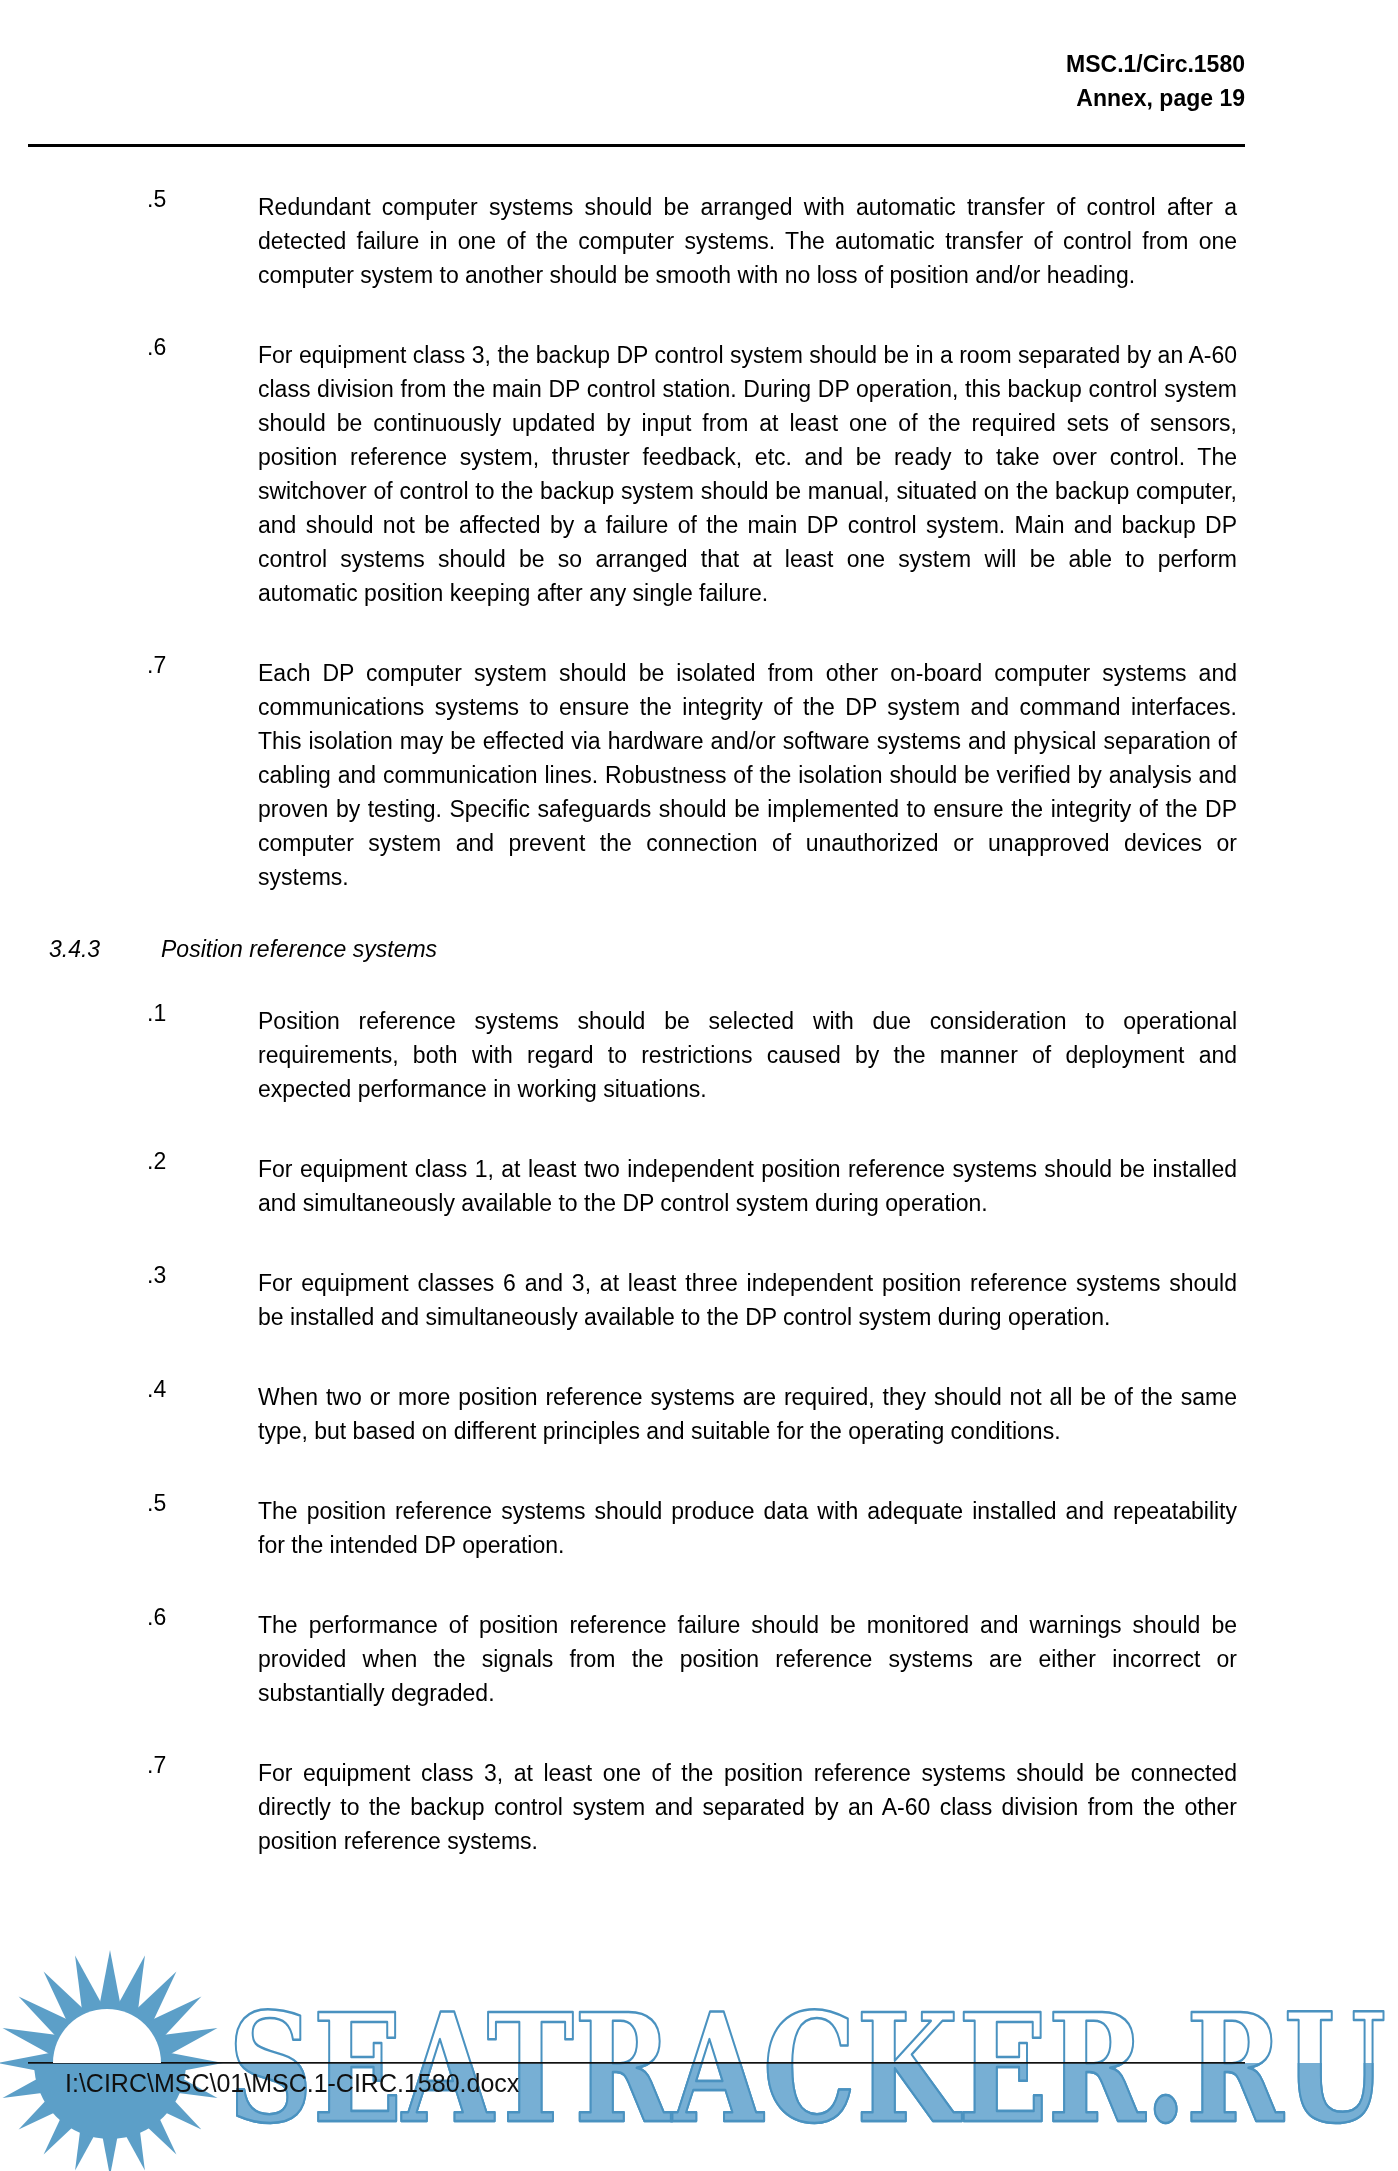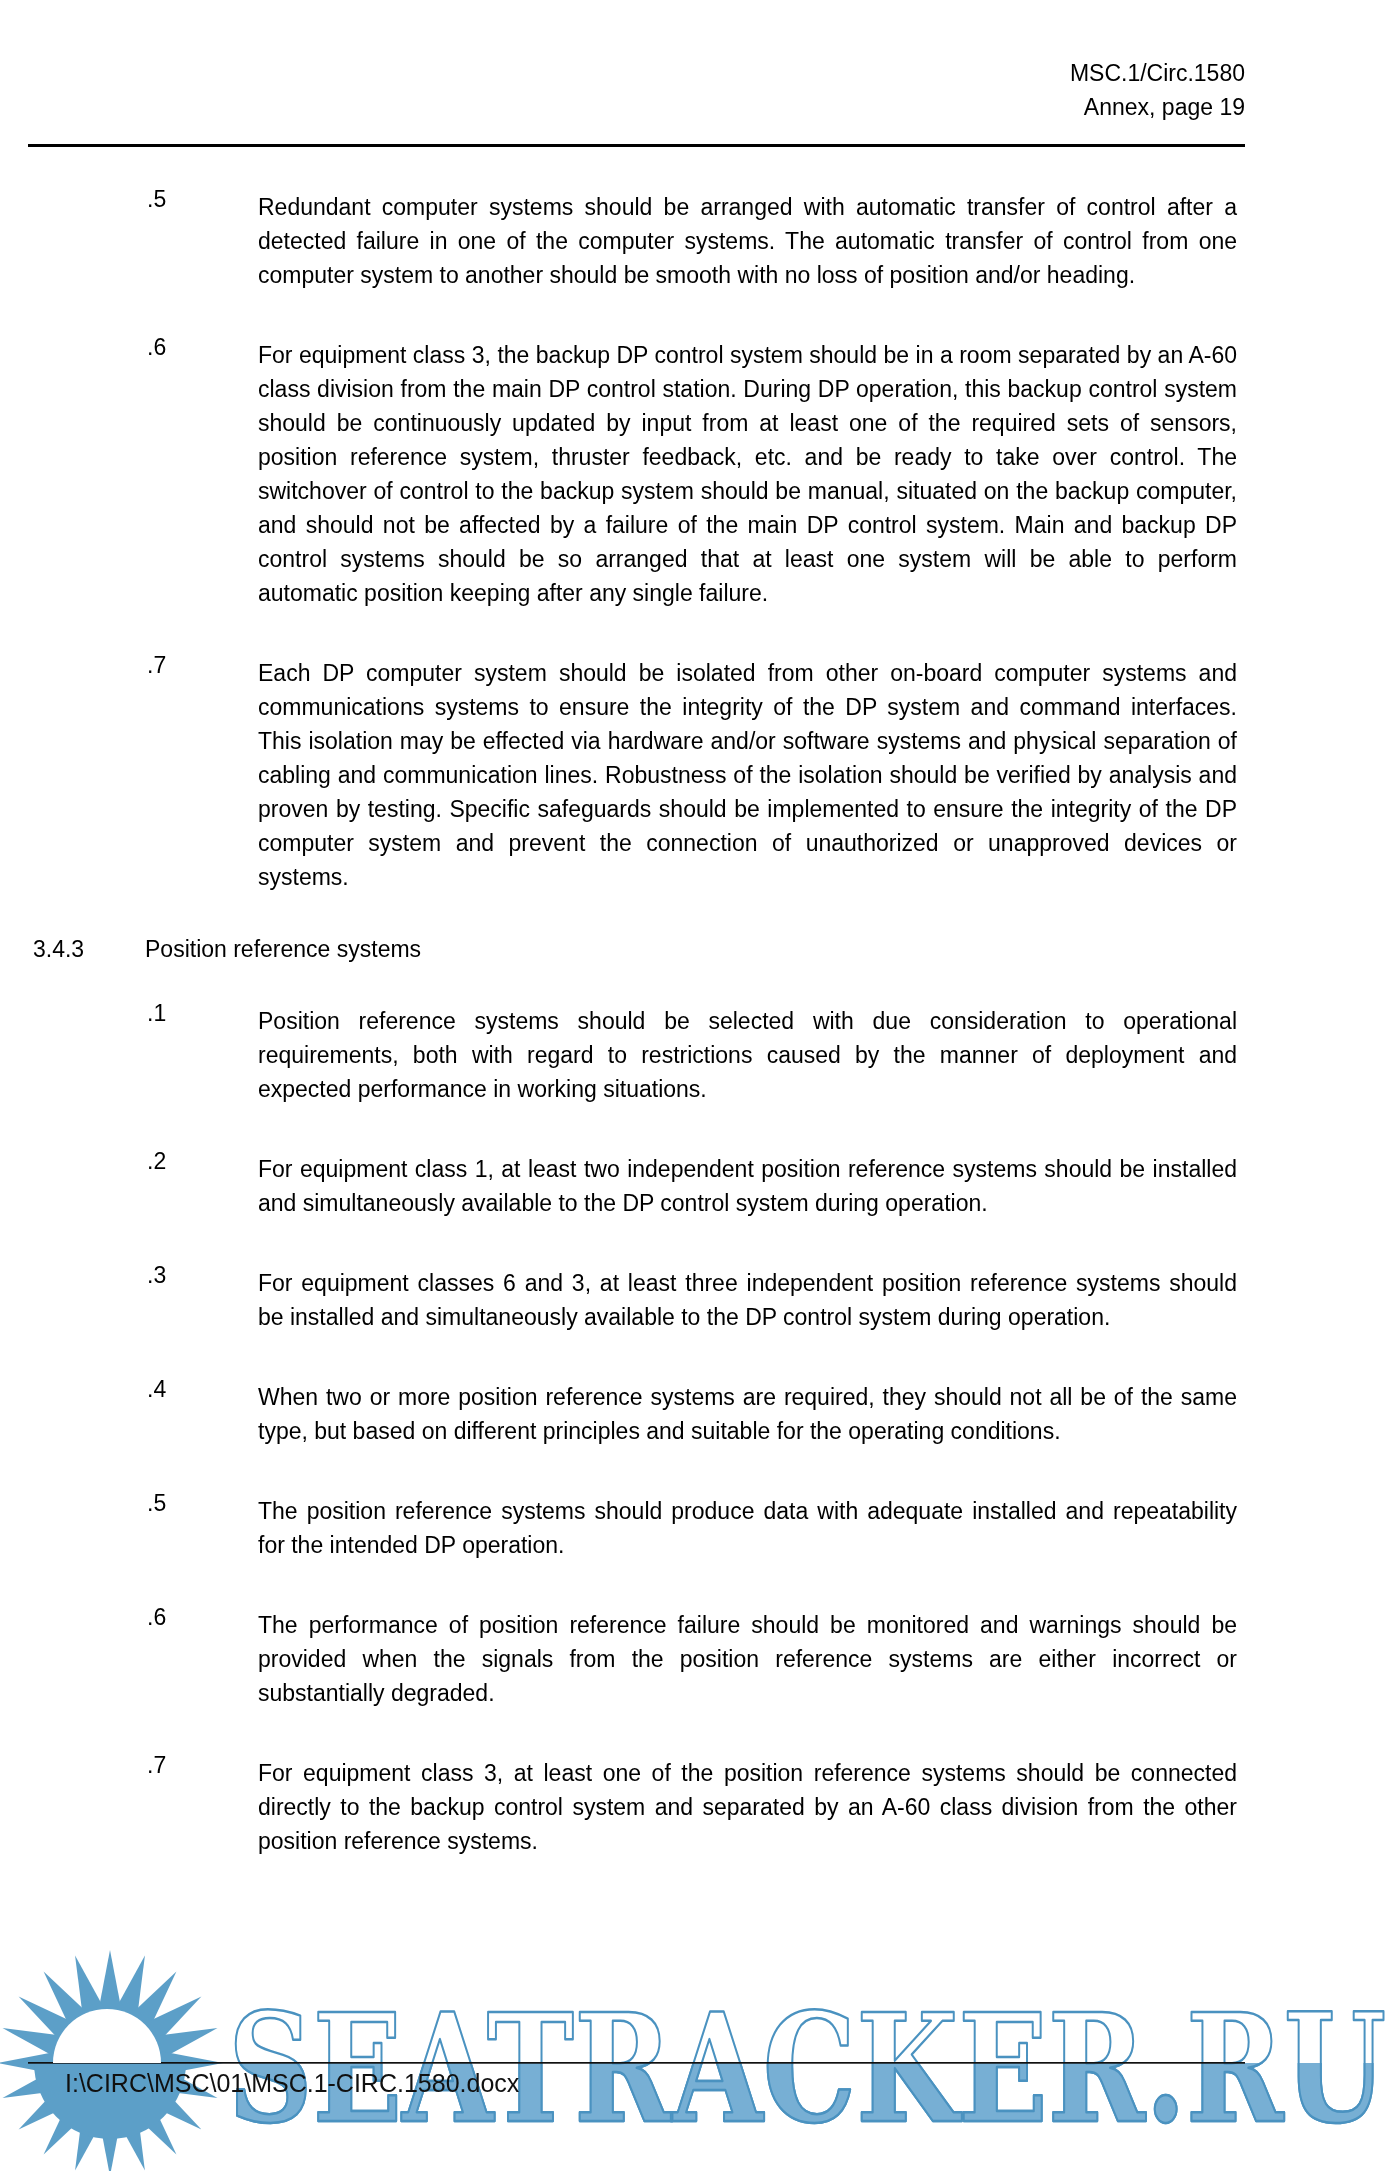--- a/index.html
+++ b/index.html
@@ -11,8 +11,8 @@
   }
   
   .doc-header {
-    position:absolute; top:56px; right:153px;
-    text-align:right; font-size:23px; line-height:34px; color:#000;
+    position:absolute; top:47px; right:153px;
+    text-align:right; font-size:23px; line-height:34px; color:#000;font-weight:bold;
   }
   .header-rule {
     position:absolute; top:144px; left:28px;

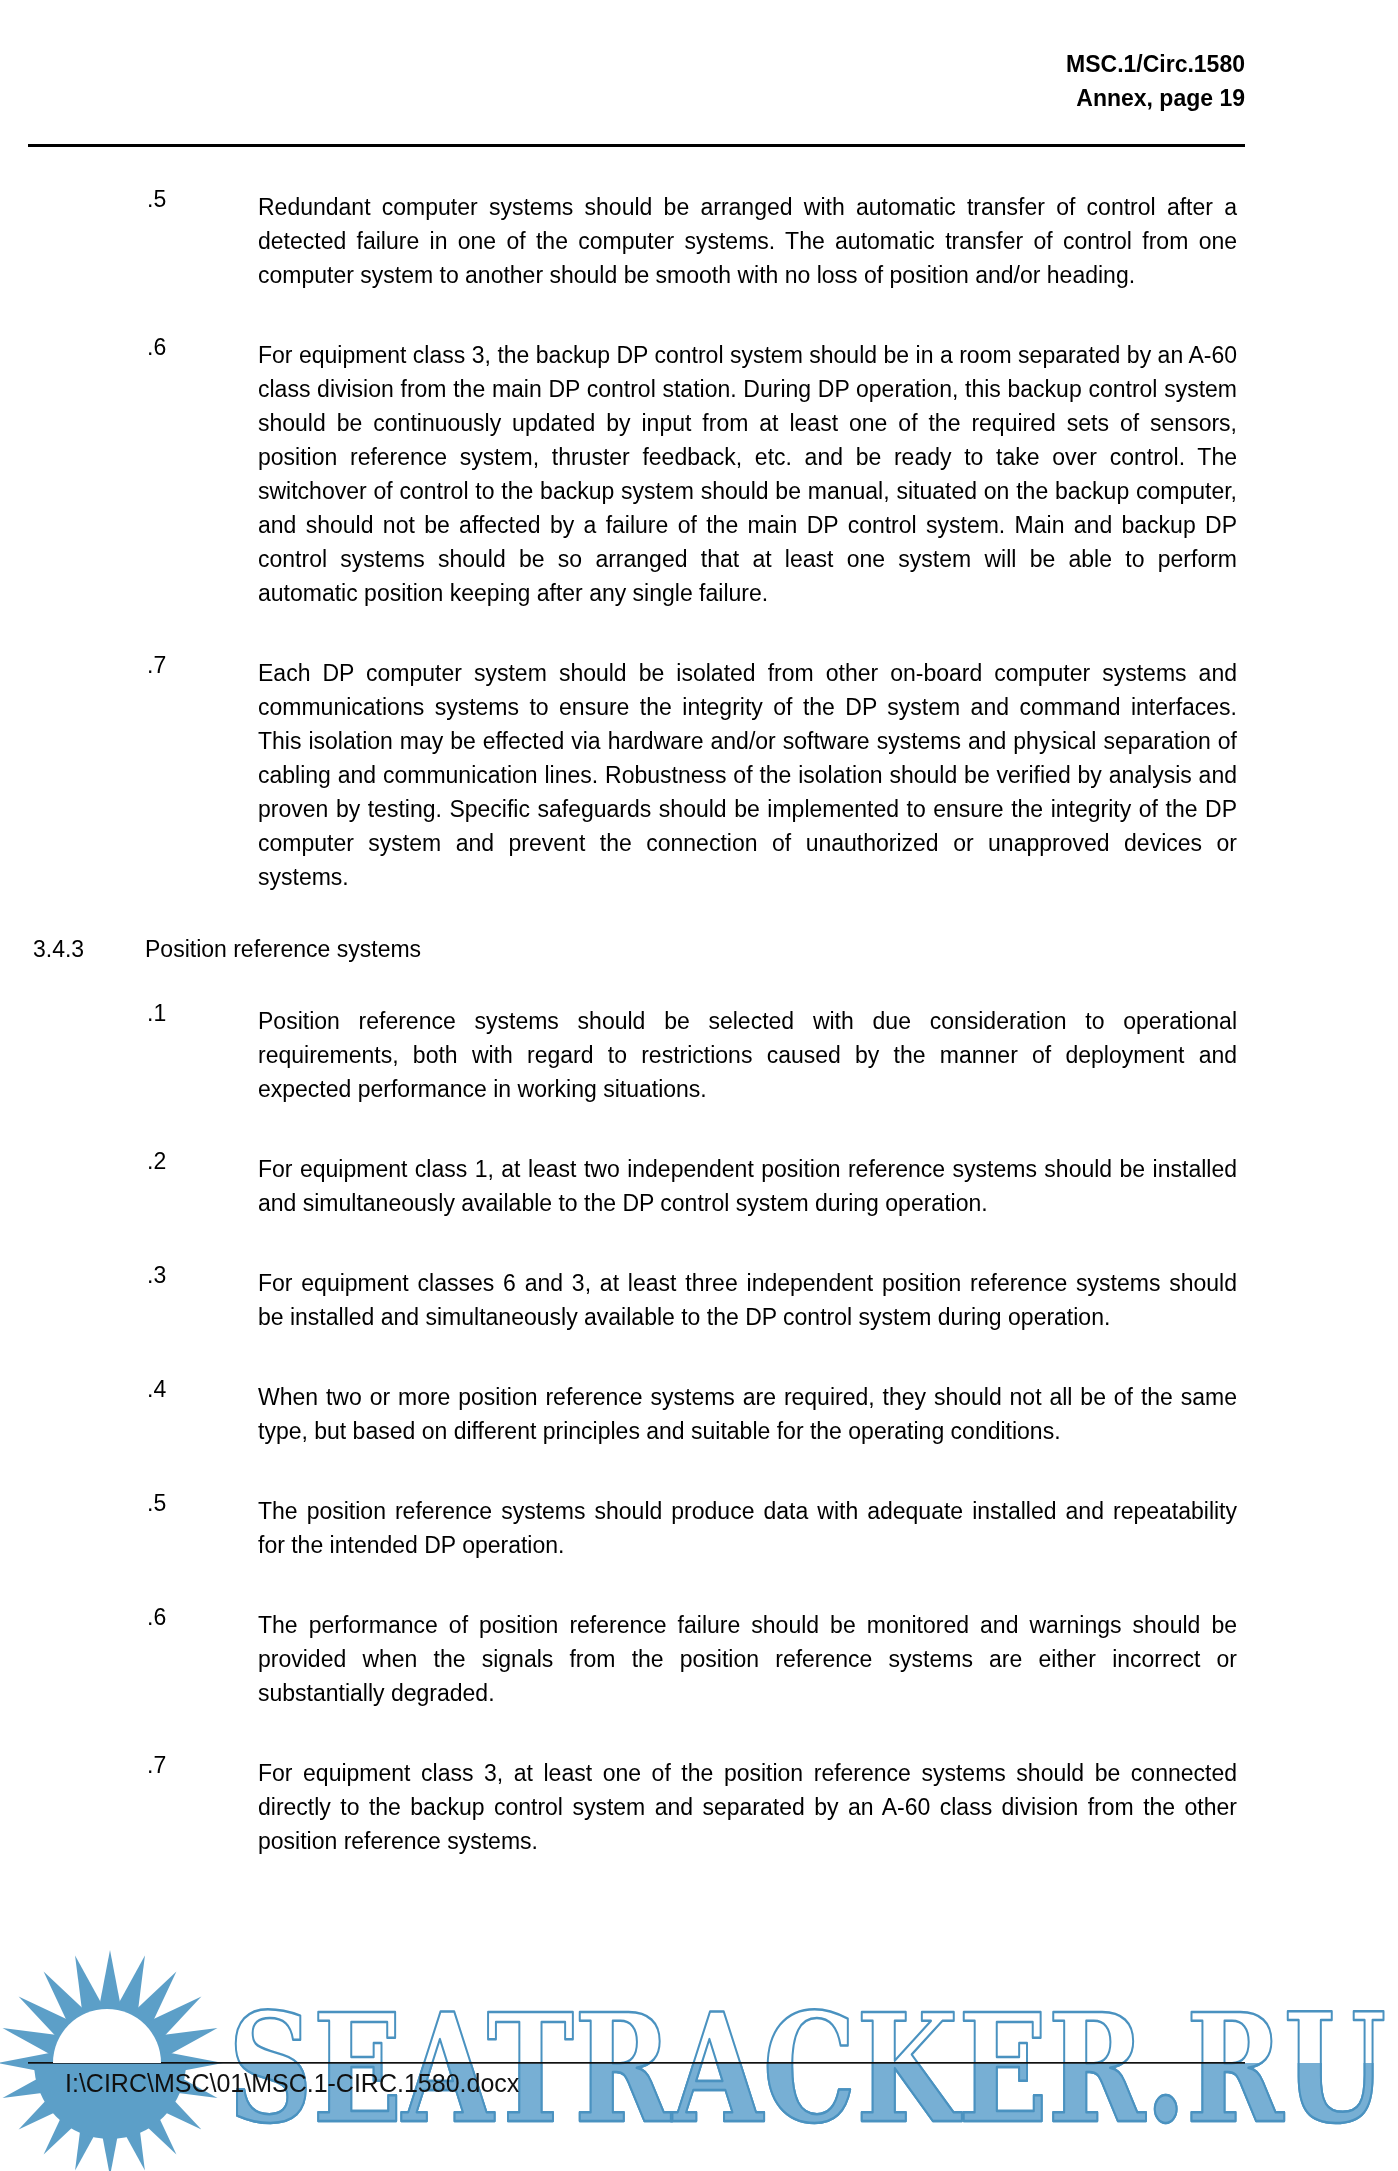--- a/index.html
+++ b/index.html
@@ -31,7 +31,8 @@
   .pnum { text-align:left; }
   .section-heading {
     display:grid; grid-template-columns:112px 1fr;
-    margin:0 0 30px 0;
+    margin:0 0 30px 16px;
+    font-style:italic;
   }
   
   .wm {

